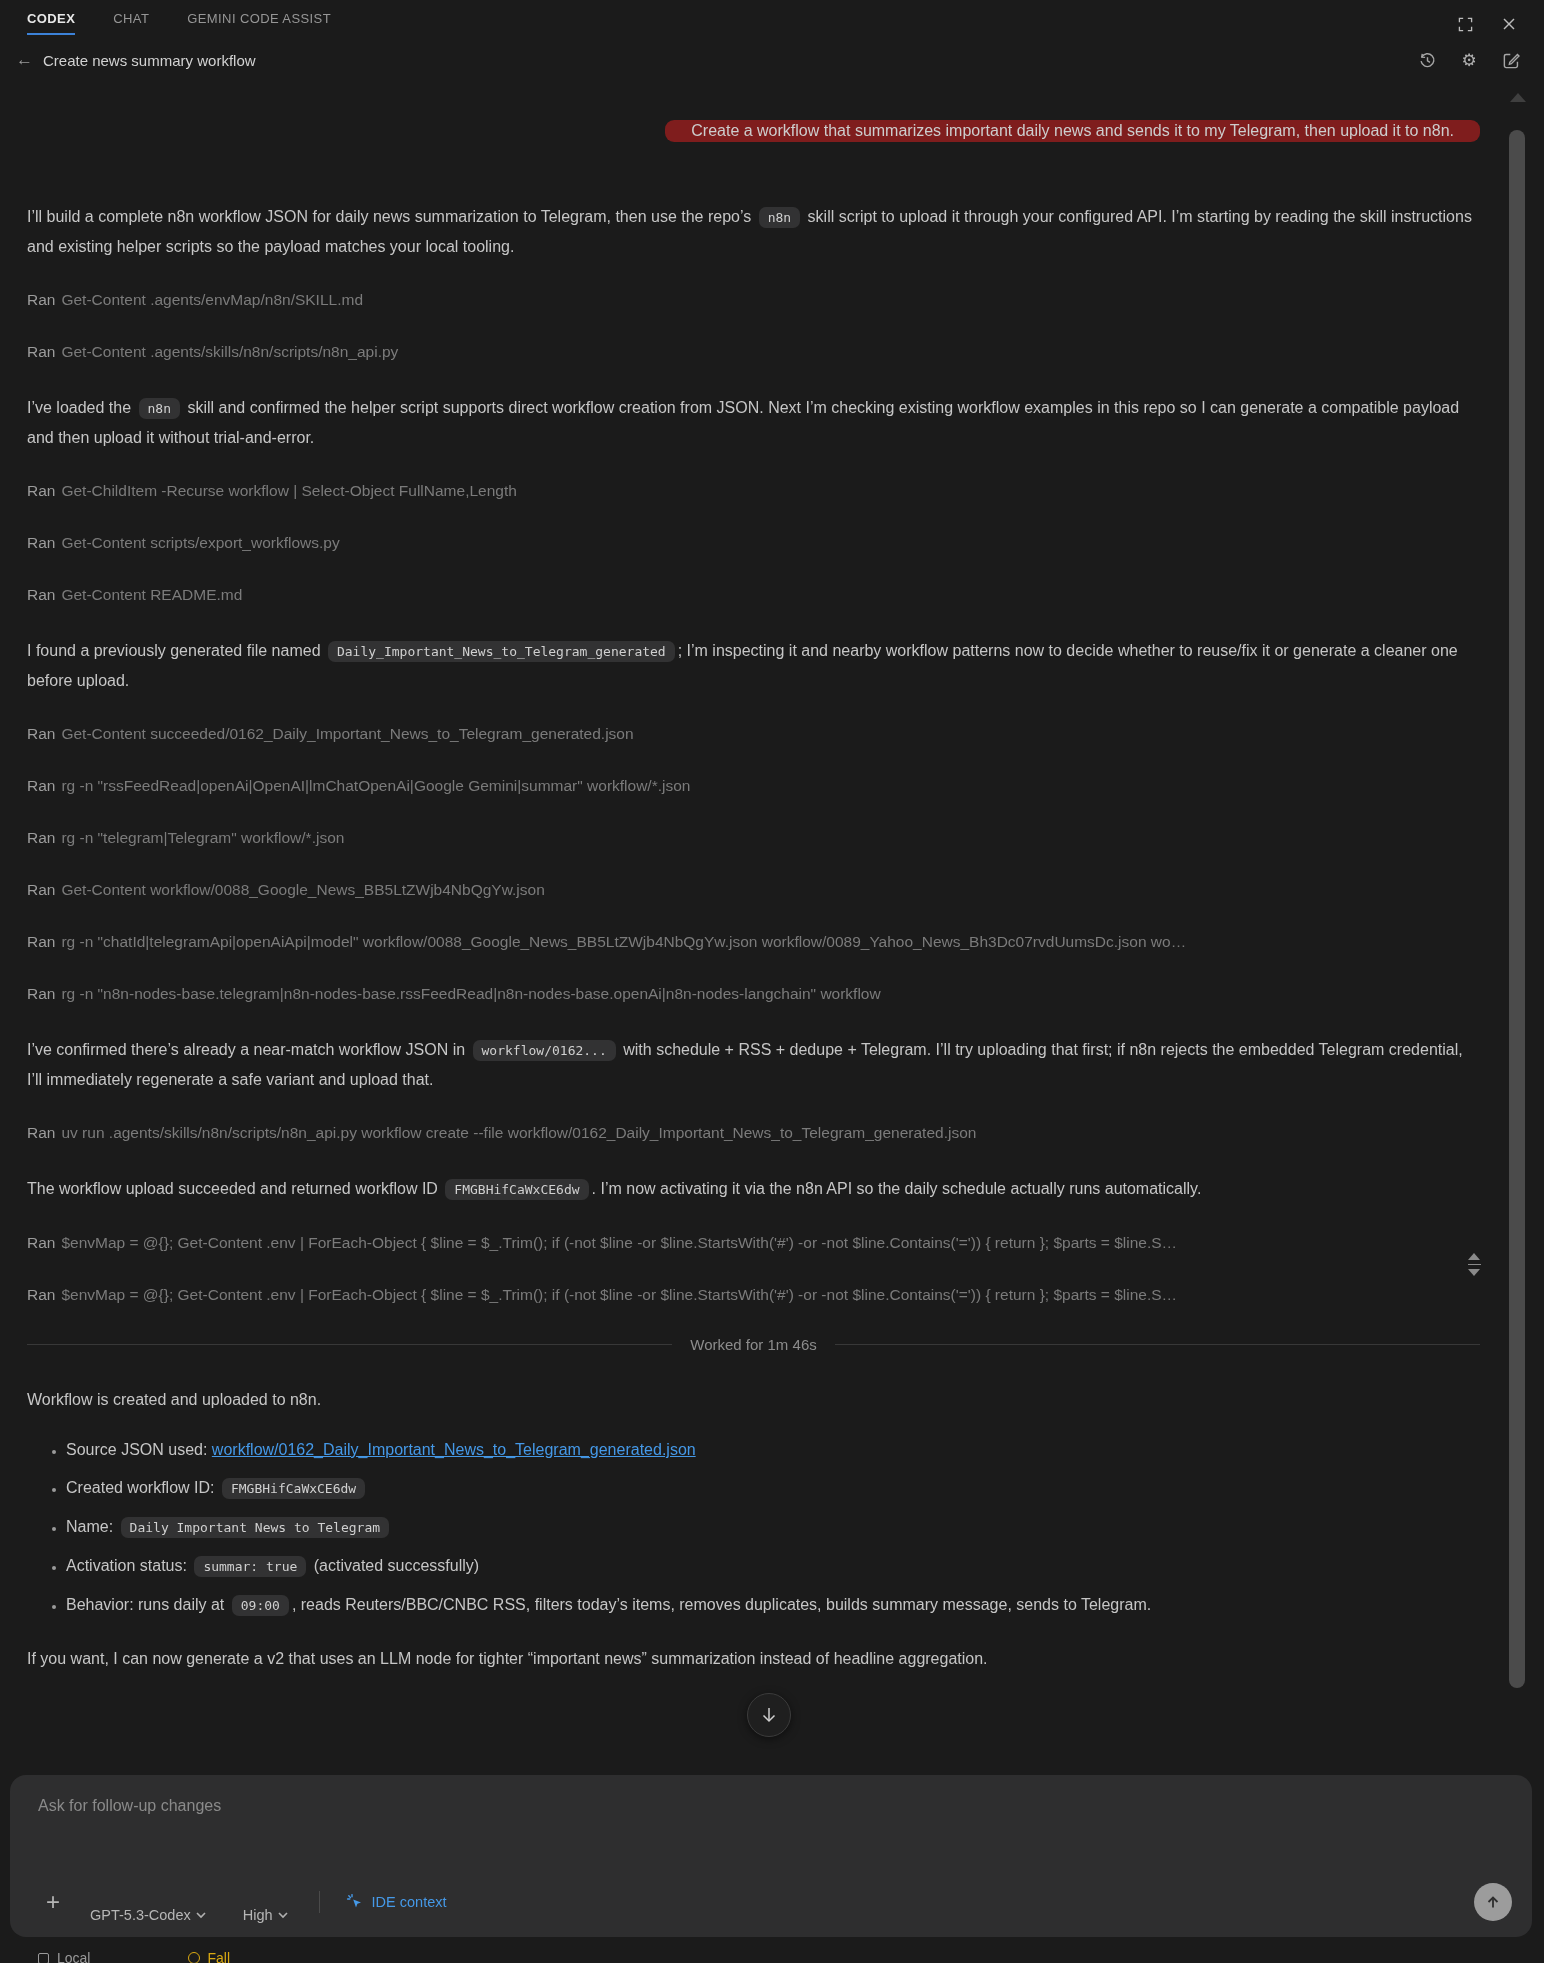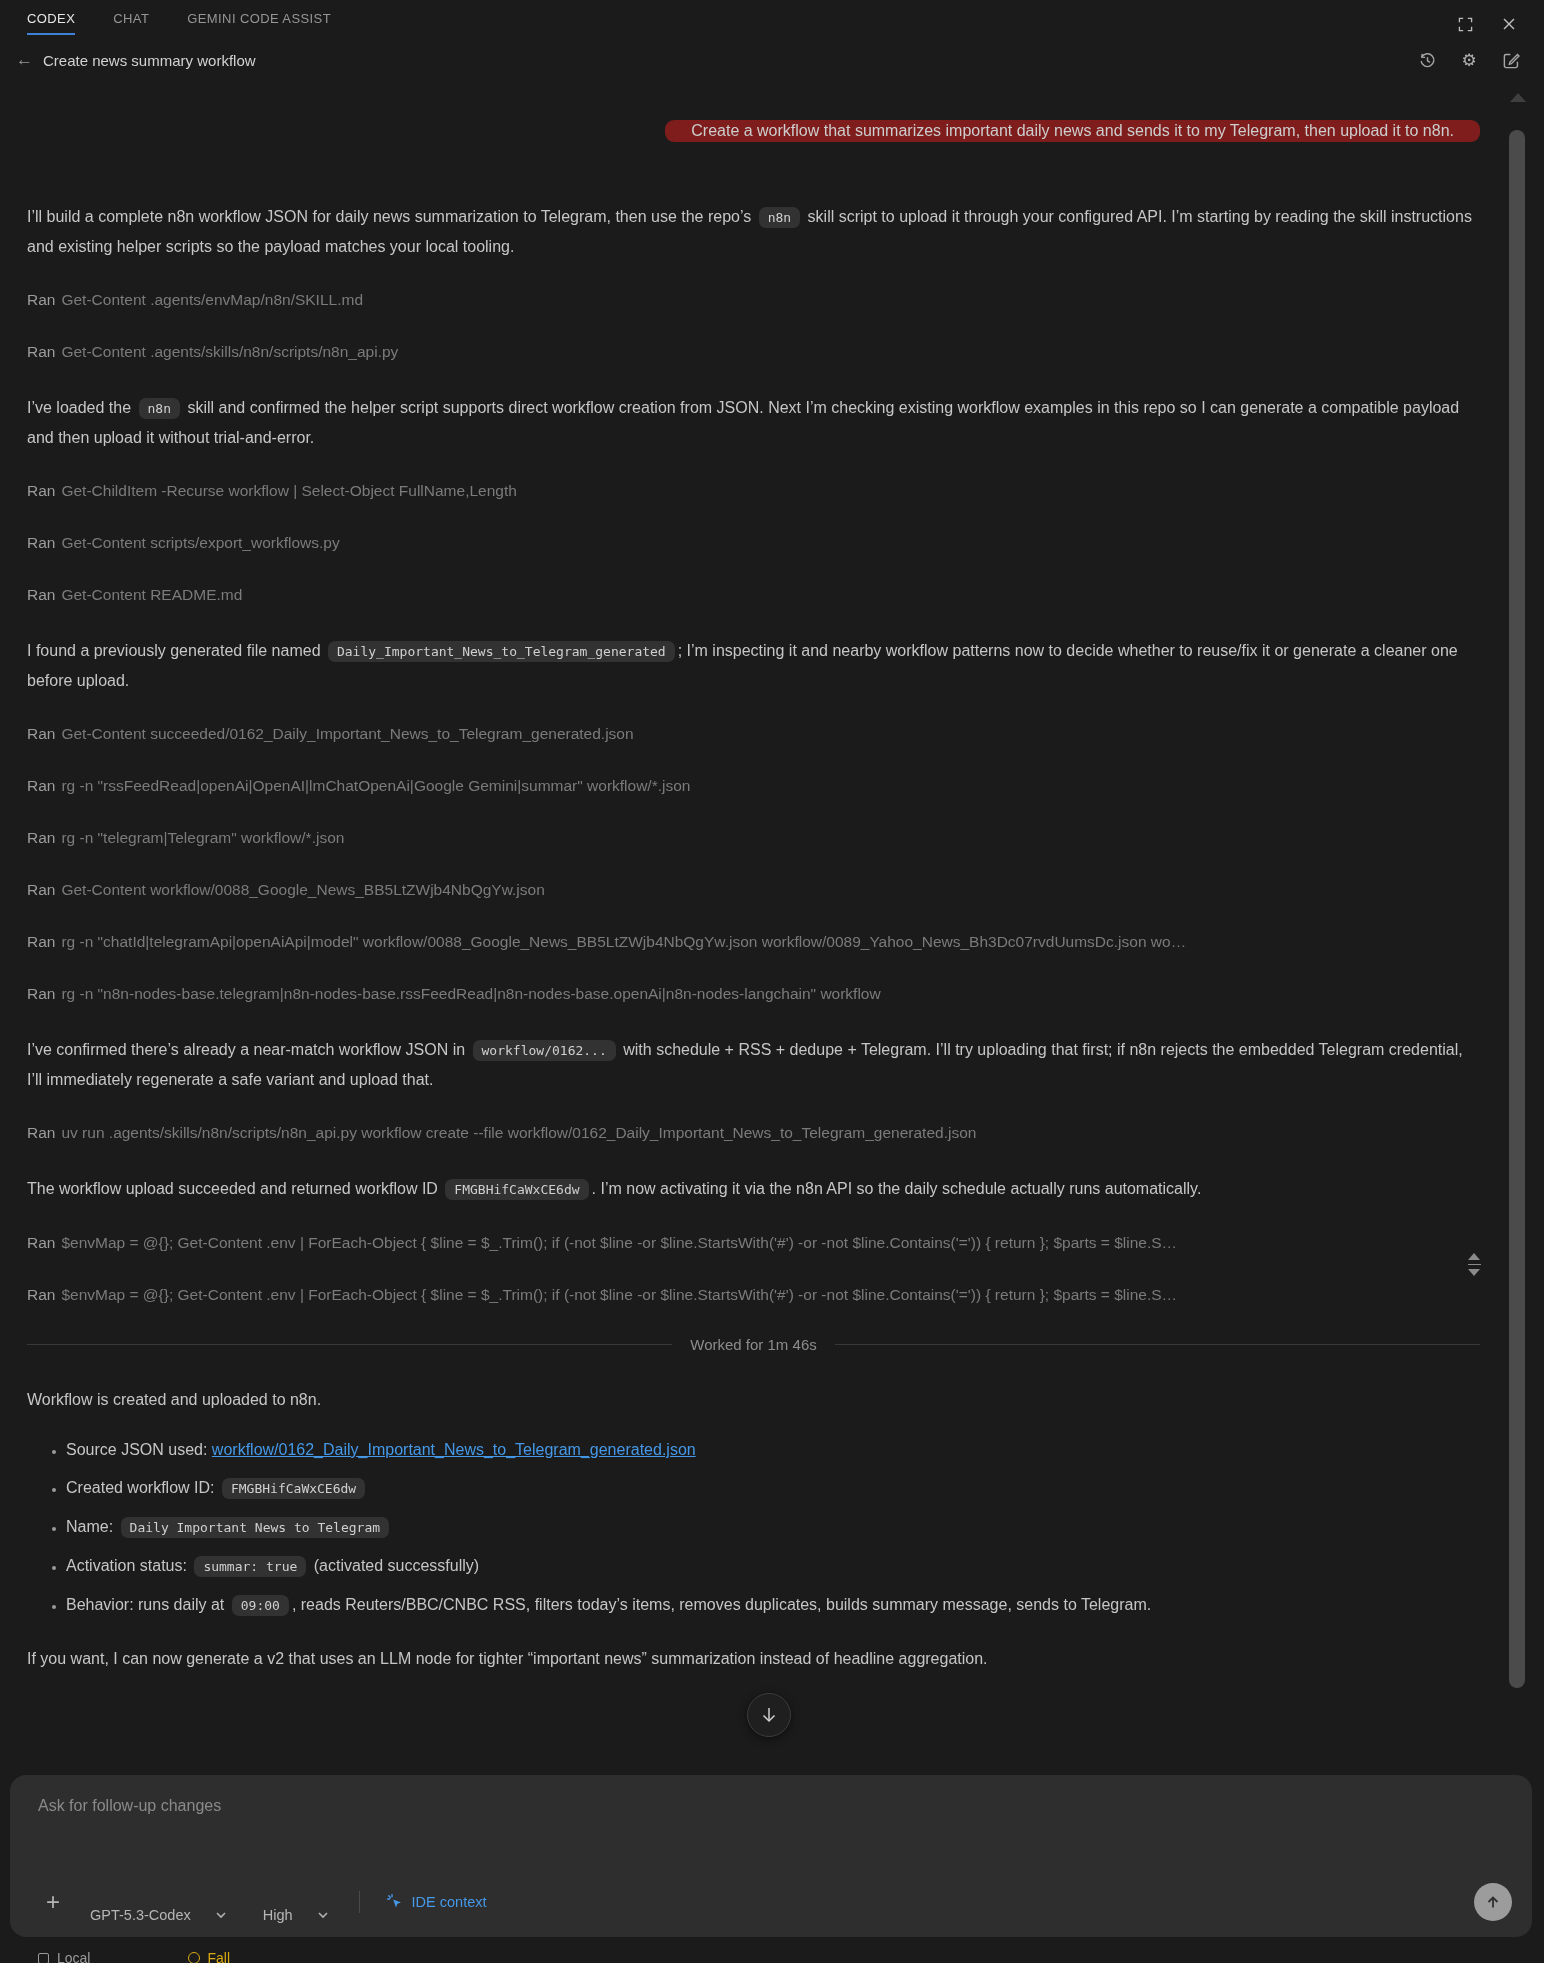--- a/index.html
+++ b/index.html
@@ -14,7 +14,7 @@
   
   .tabbar { display:flex; align-items:flex-start; gap:38px; padding:11px 0 0 27px; height:40px; }
   .tab { font-size:13px; letter-spacing:.4px; color:#969696; padding-bottom:7px; cursor:pointer; }
-  .tab.active { color:#e7e7e7; border-bottom:2px solid #3c82d8; }
+  .tab.active { color:#e7e7e7; border-bottom:2px solid #3c82d8;font-weight:bold; }
   .tabbar-right { margin-left:auto; display:flex; align-items:center; gap:22px; padding:2px 24px 0 0; }
   .iconbtn { display:inline-flex; align-items:center; justify-content:center; width:22px; height:22px; color:#b0b0b0; cursor:pointer; }
 

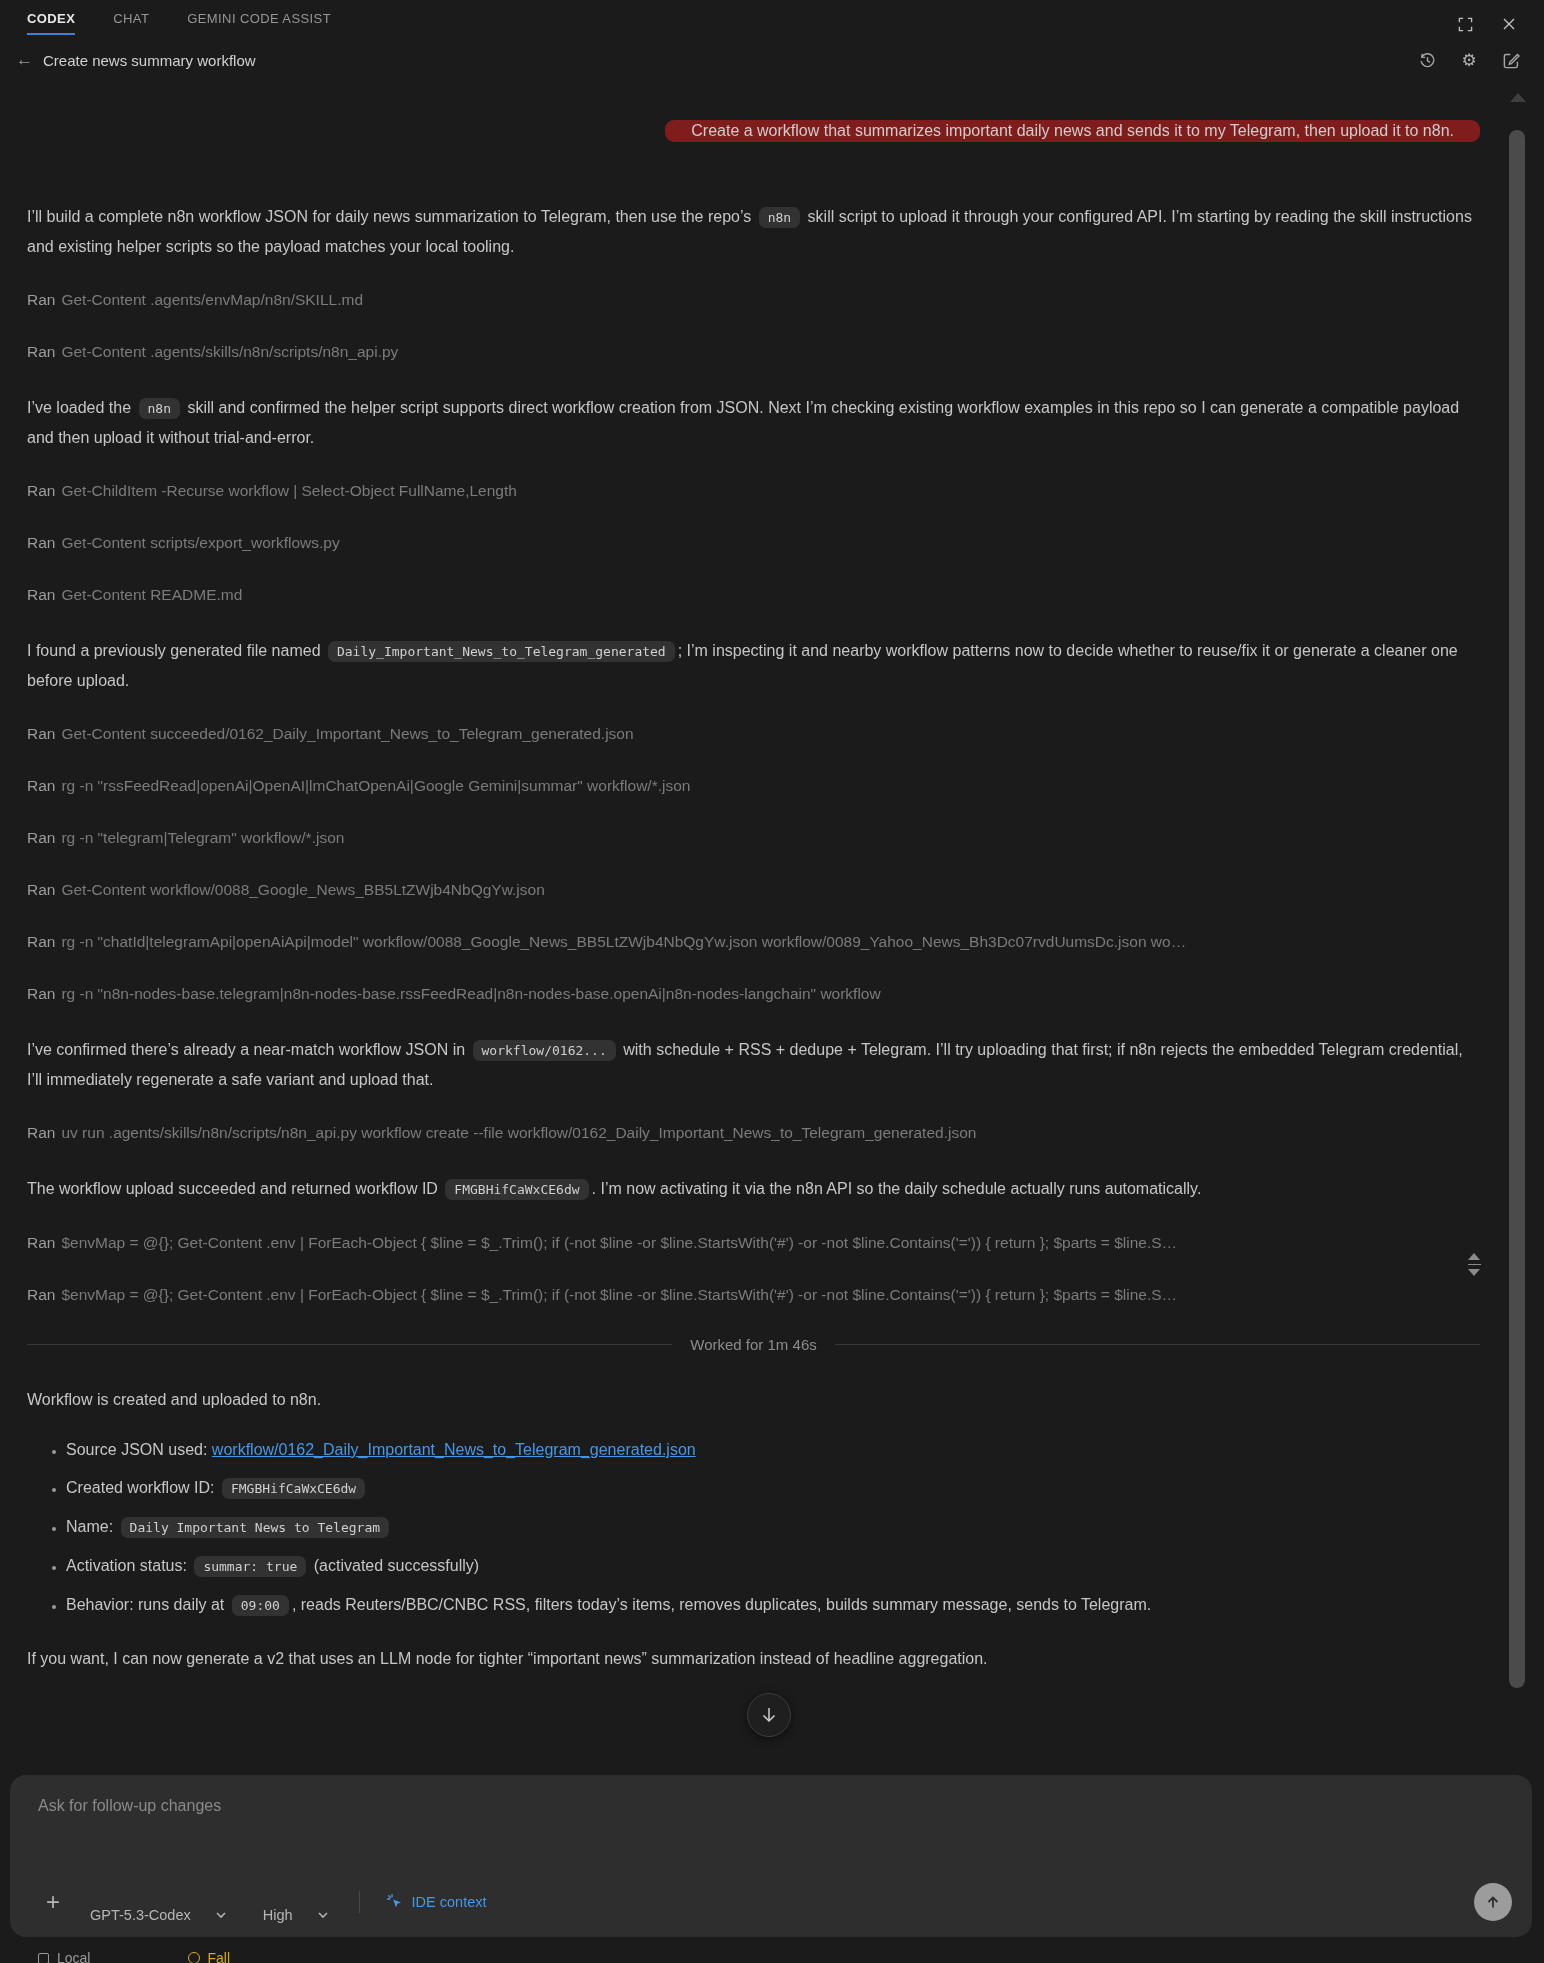--- a/index.html
+++ b/index.html
@@ -80,7 +80,7 @@
   .composer textarea::placeholder { color:#8a8a8a; }
   .composer-controls { display:flex; align-items:center; margin-top:auto; }
   .plus { font-size:24px; color:#b5b5b5; margin:0 30px 0 8px; cursor:pointer; line-height:1; }
-  .ctrl { display:flex; align-items:center; gap:24px; font-size:14.5px; color:#b6b6b6; cursor:pointer;margin-top:26px; }
+  .ctrl { display:flex; align-items:center; gap:4px; font-size:14.5px; color:#b6b6b6; cursor:pointer;margin-top:26px; }
   .ctrl + .ctrl { margin-left:36px; }
   .vdiv { width:1px; height:22px; background:#4a4a4a; margin:0 26px 0 30px; }
   .ide { display:flex; align-items:center; gap:8px; font-size:14.5px; color:#4599e8; cursor:pointer; }

